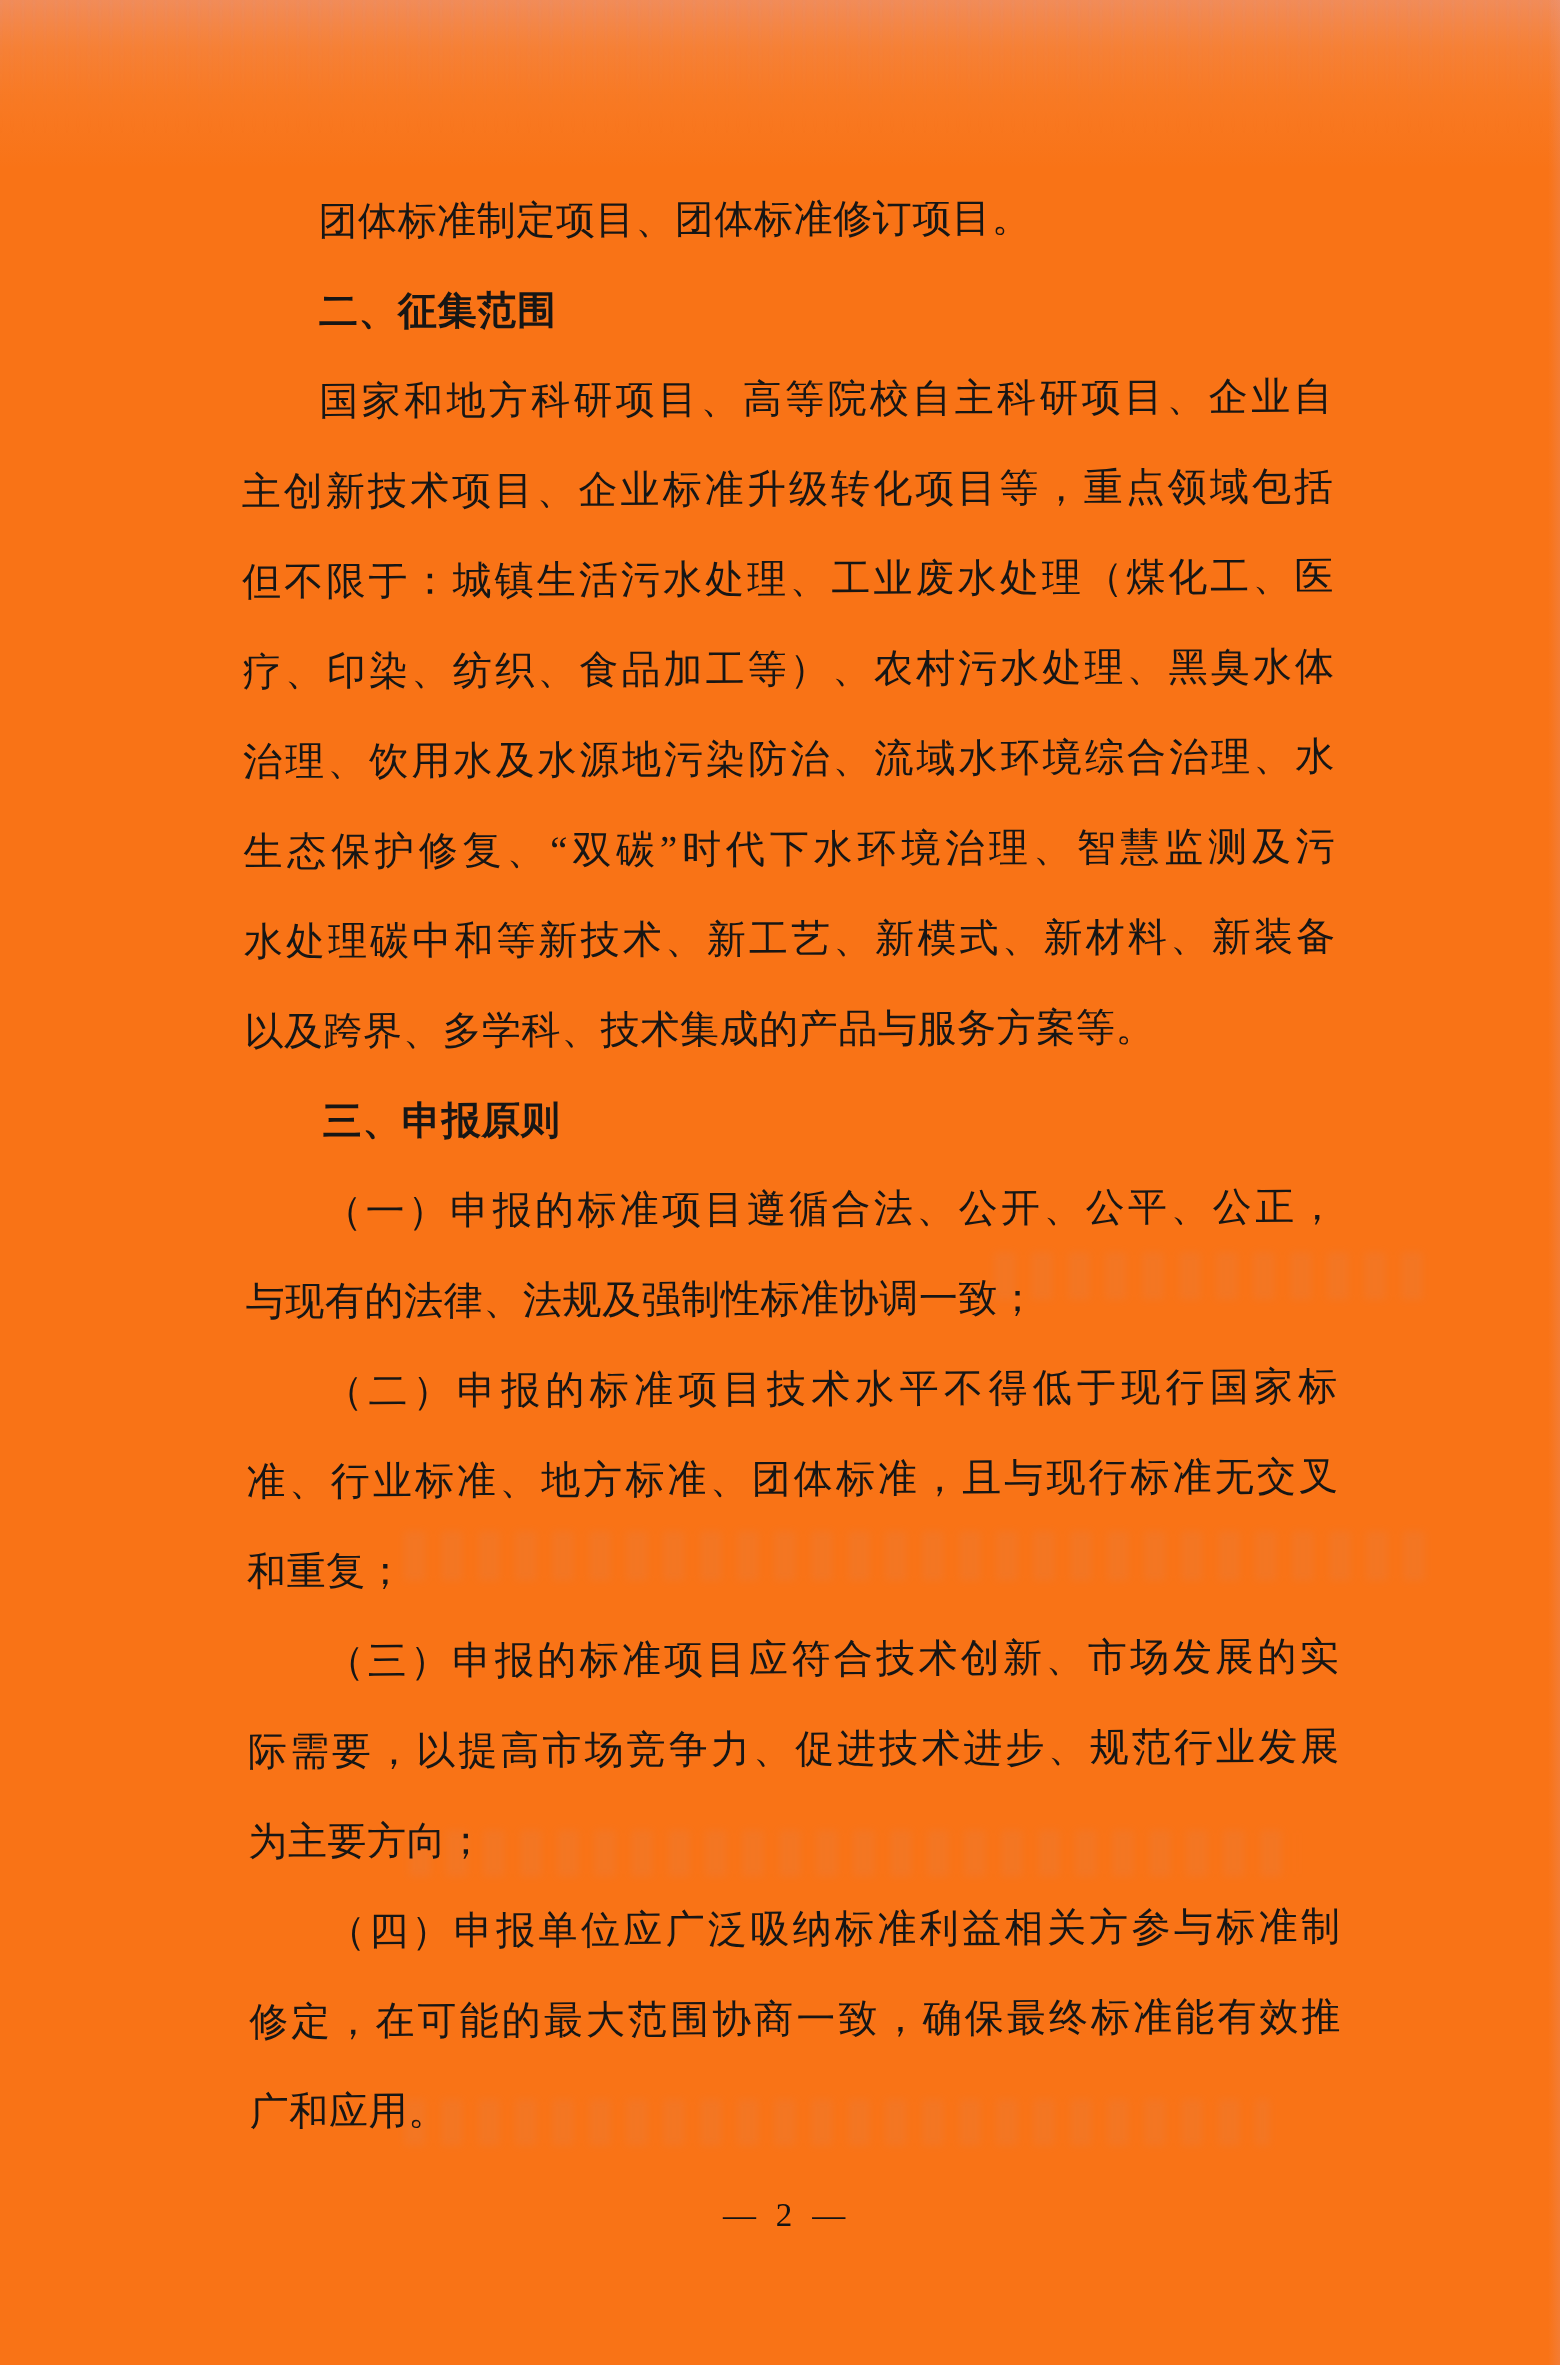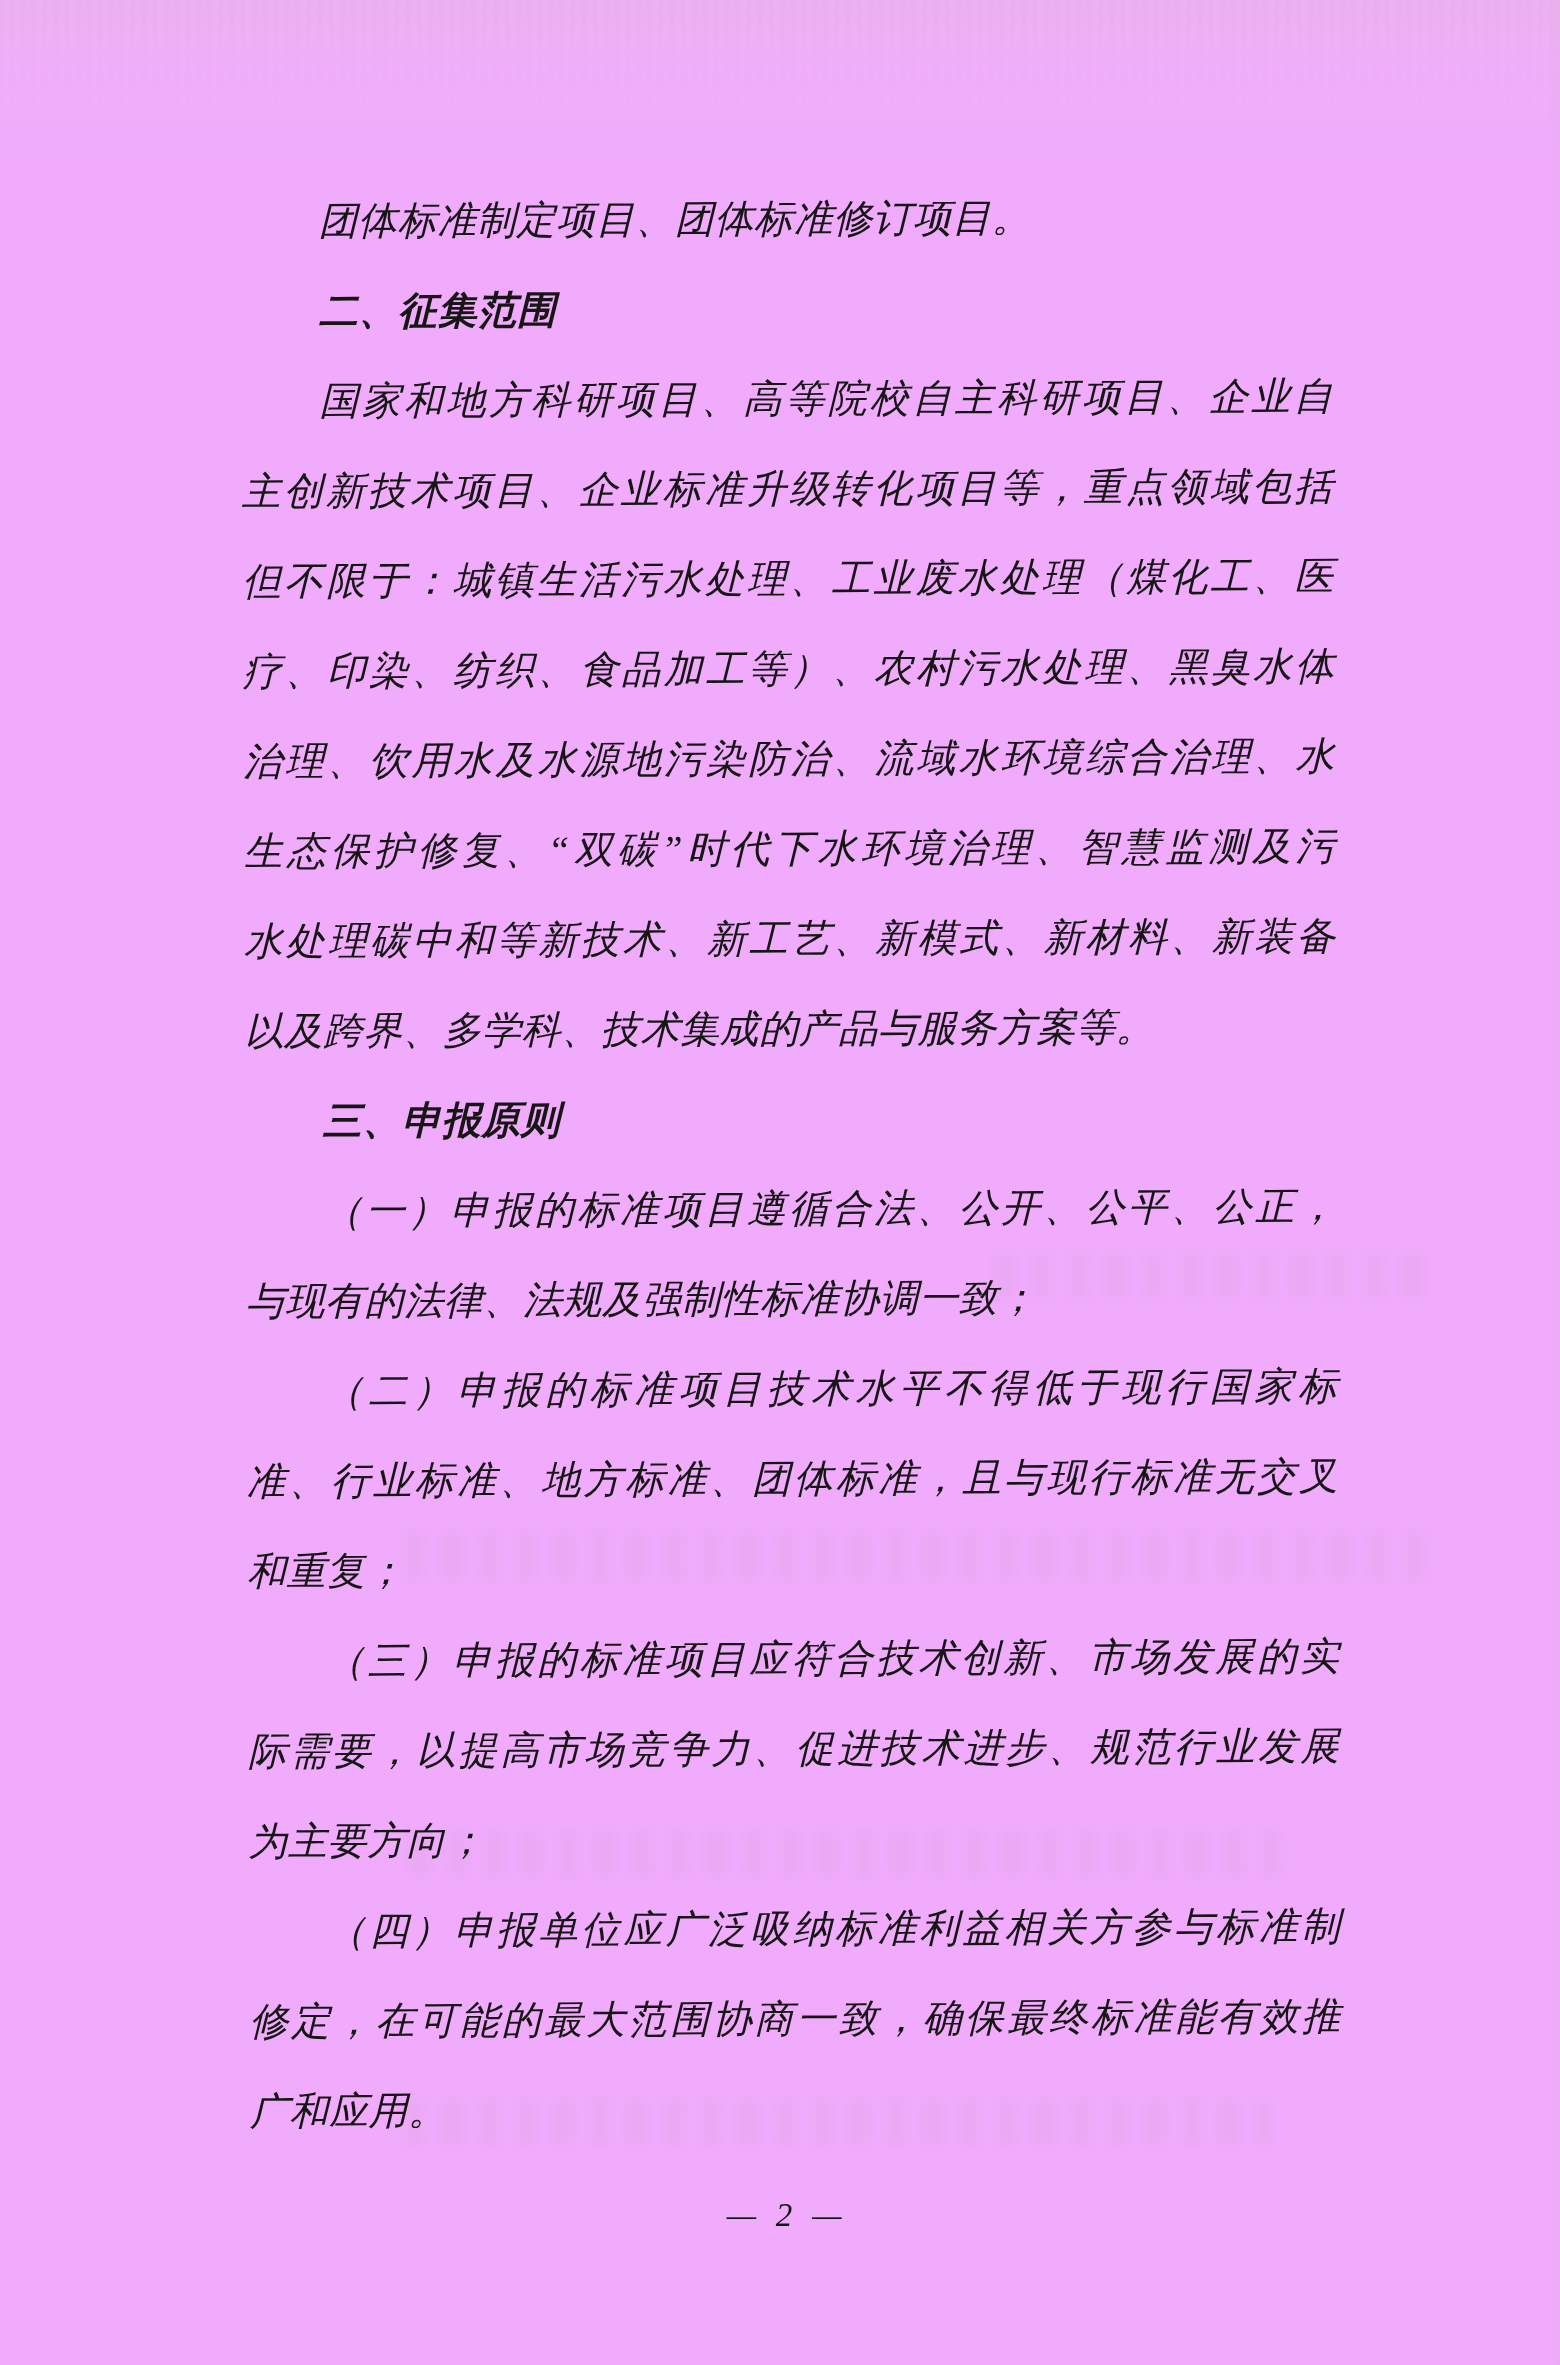--- a/index.html
+++ b/index.html
@@ -16,10 +16,9 @@
     position: relative;
     width: 1561px;
     height: 2366px;
-    background: #f0abfc;
+    background: #f97316;
     overflow: hidden;
     font-family: "Liberation Serif", "DejaVu Serif", serif;
-    font-style: italic;
   }
 
   

